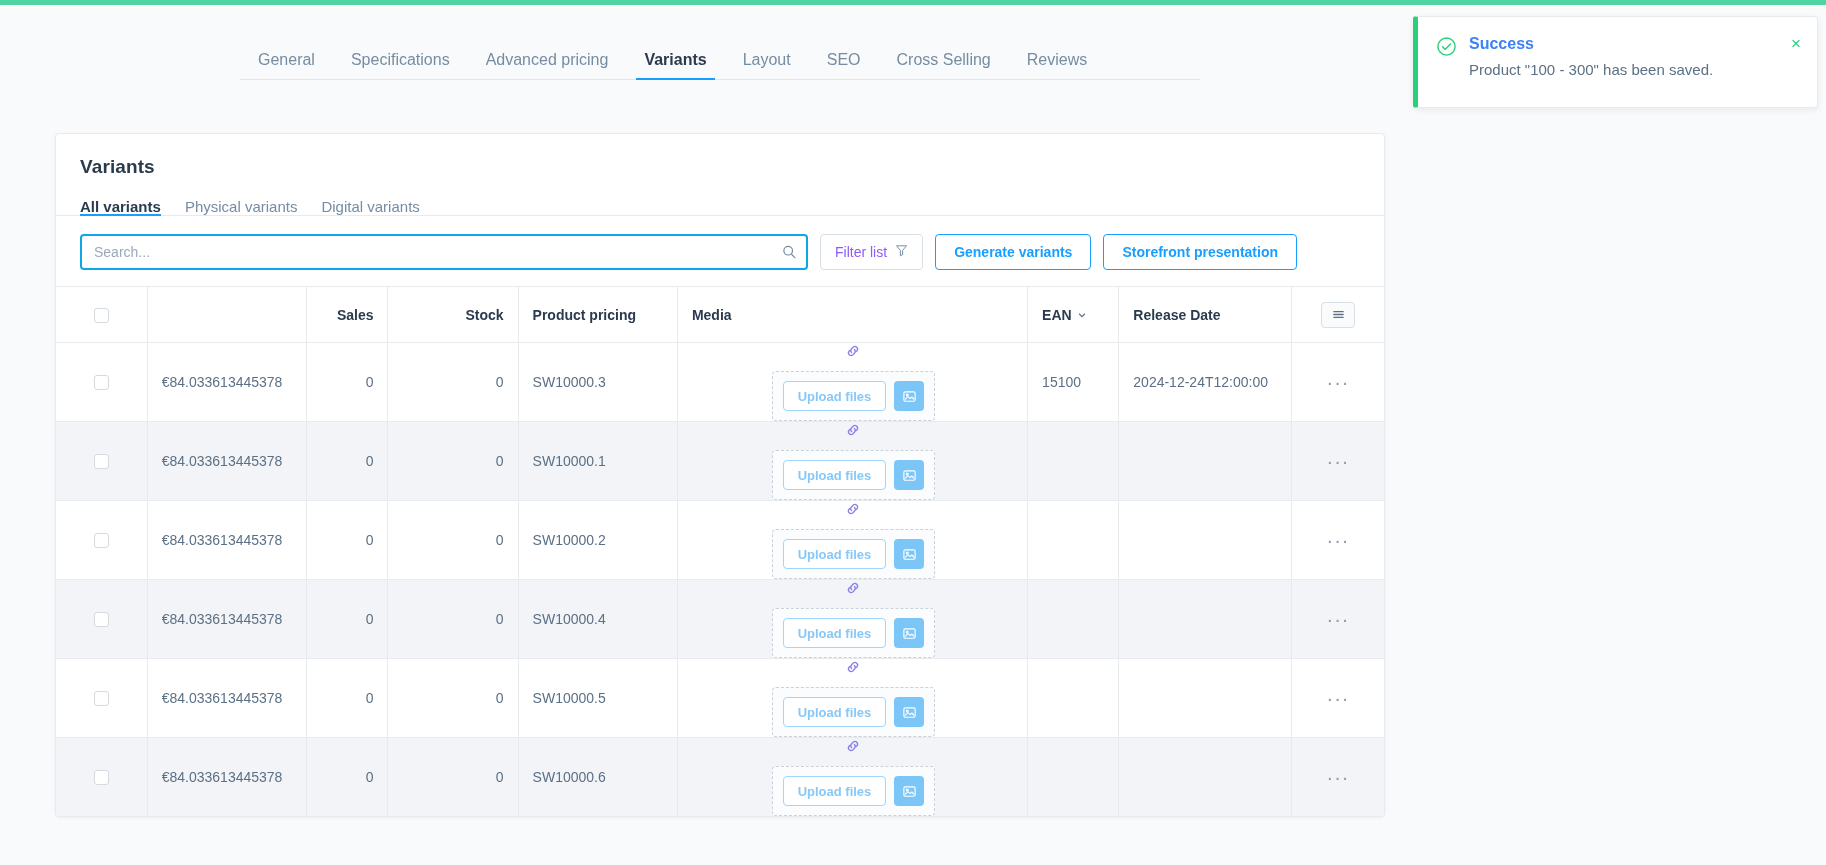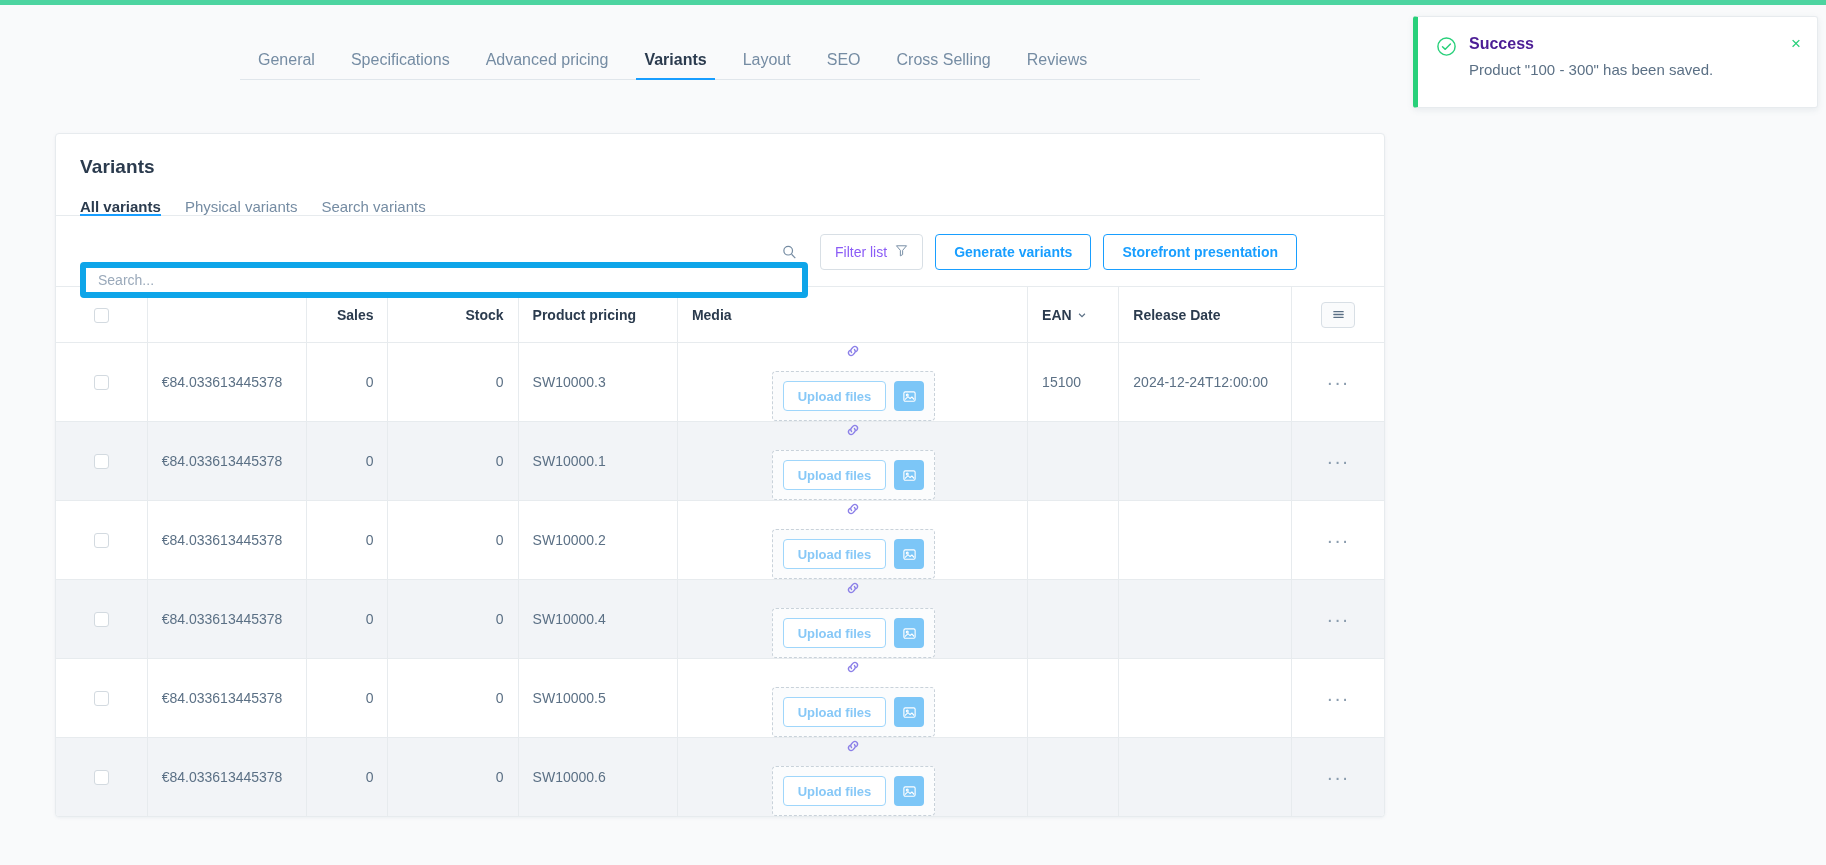--- a/index.html
+++ b/index.html
@@ -281,7 +281,7 @@
   }
   .toast-ico { flex: 0 0 auto; color: #28d07a; display: flex; padding-top: 1px; }
   .toast-body { flex: 1 1 auto; }
-  .toast-title { font-size: 16px; font-weight: 700; color: #4c1d95; }
+  .toast-title { font-size: 16px; font-weight: 700; color: #3b82f6; }
   .toast-msg { font-size: 15px; color: #5b7085; margin-top: 7px; line-height: 1.35; }
   .toast-close {
     flex: 0 0 auto;

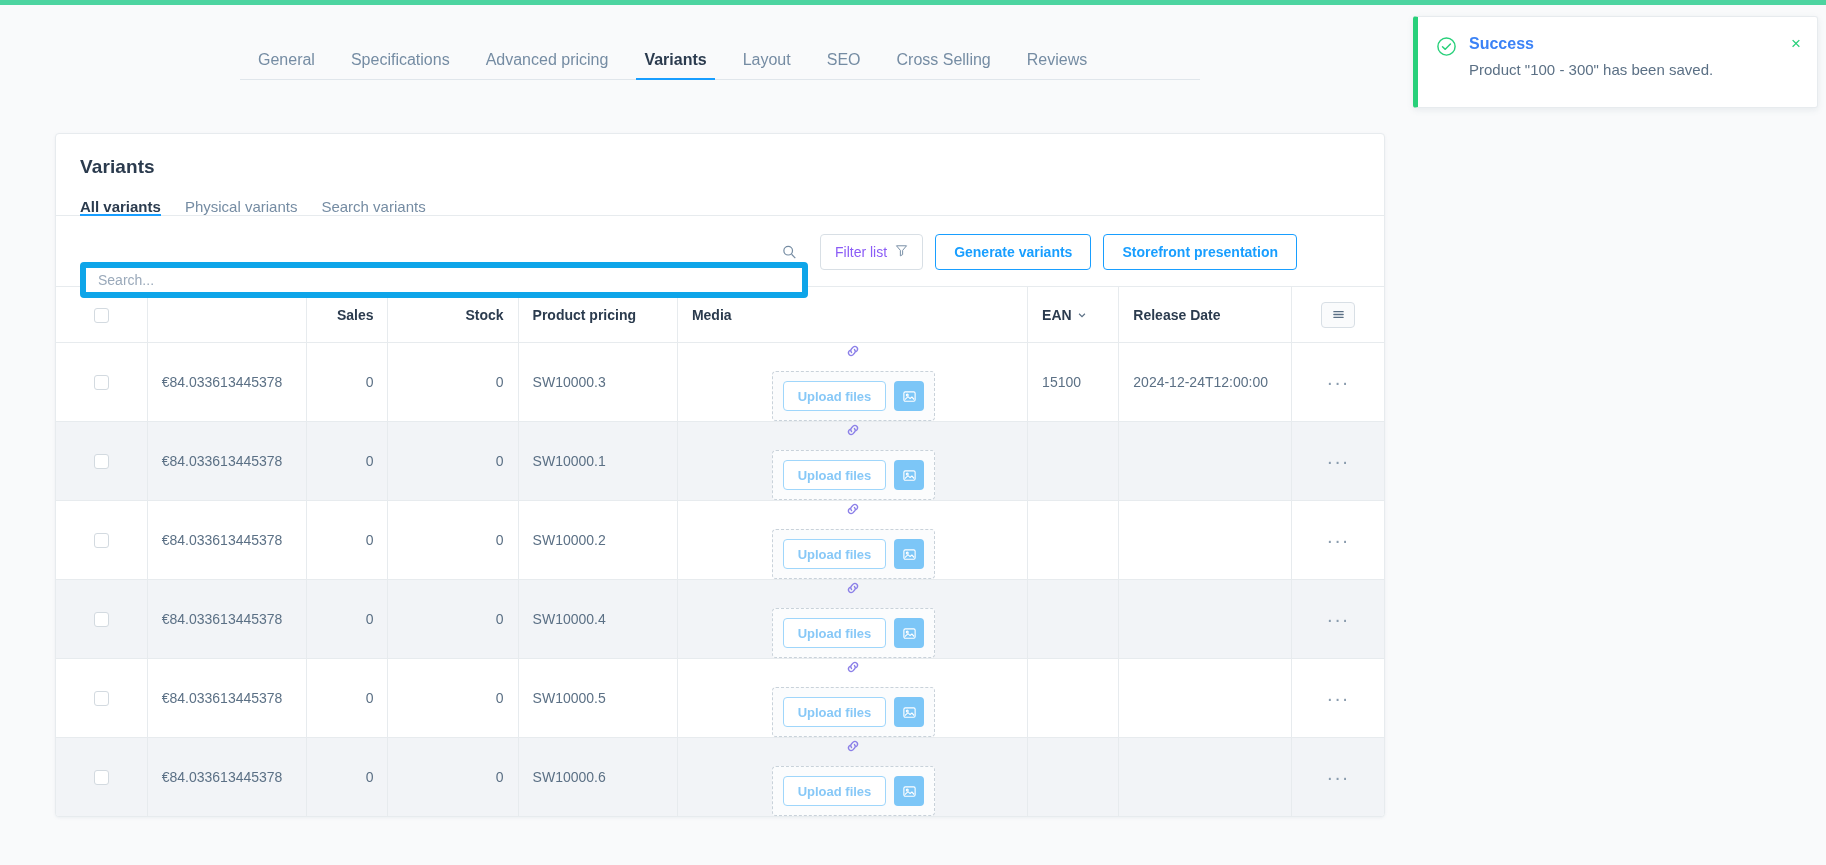--- a/index.html
+++ b/index.html
@@ -314,7 +314,7 @@
     <div class="subtabs" id="subtabs">
         <div class="subtab active">All variants</div>
         <div class="subtab">Physical variants</div>
-        <div class="subtab">Search variants</div>
+        <div class="subtab">Digital variants</div>
       </div>
   </div>
 

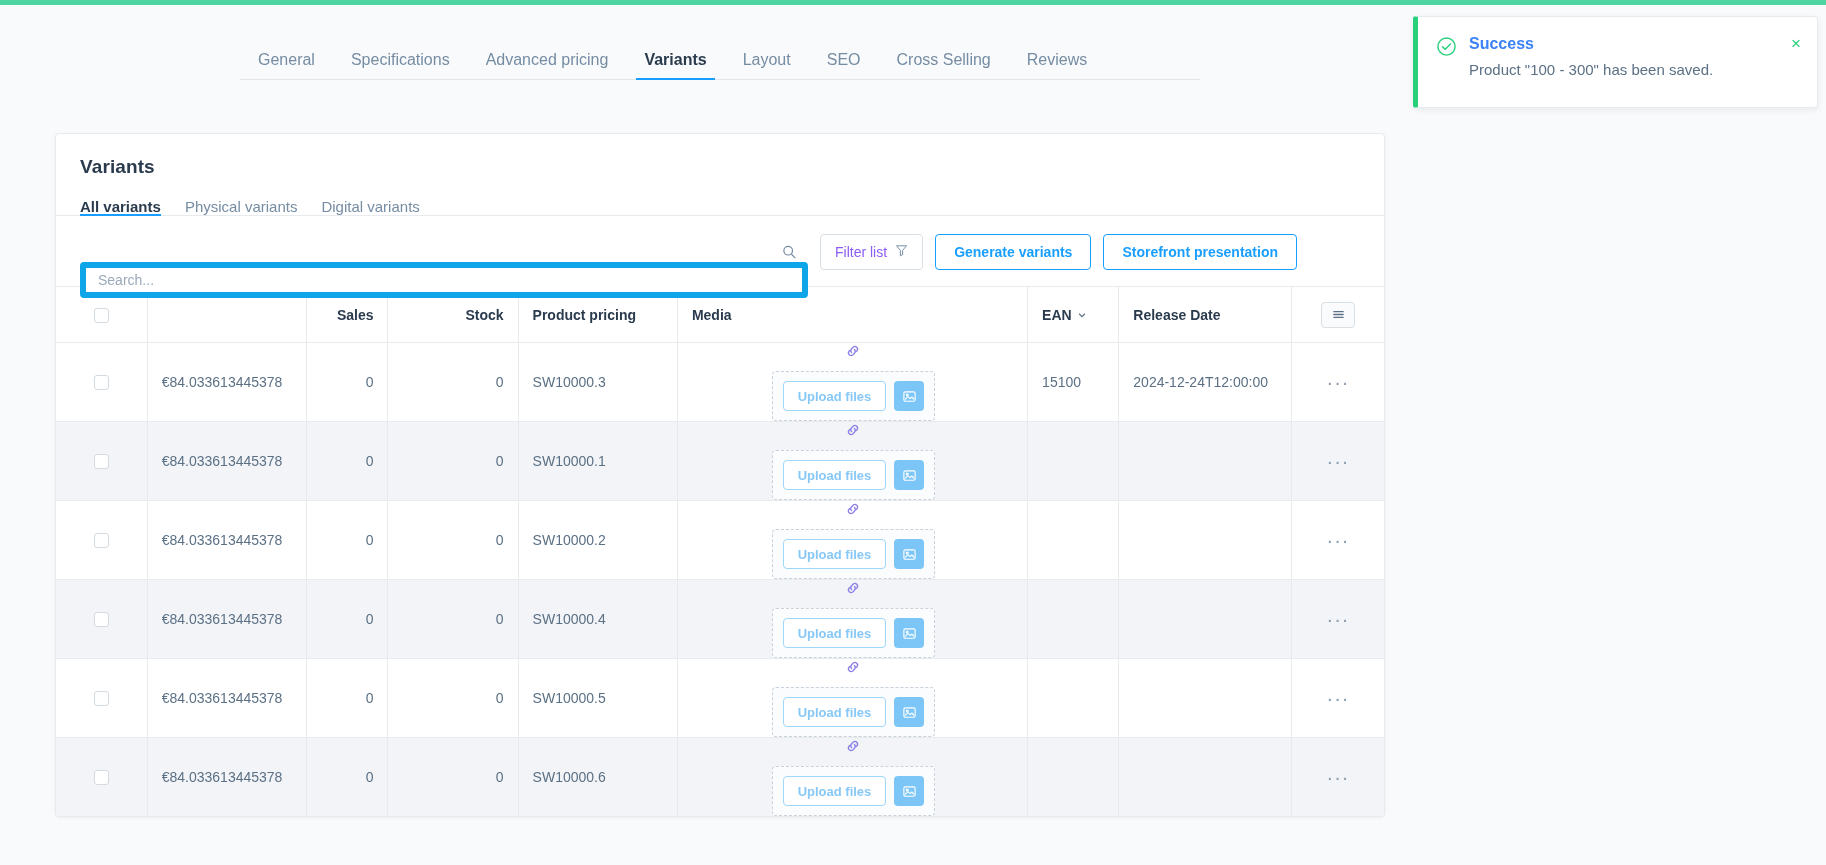--- a/index.html
+++ b/index.html
@@ -105,7 +105,7 @@
   }
   .search-input {
     width: 100%; height: 100%;
-    border: 6px solid #0ea5e9;
+    border: 2px solid #0ea5e9;
     border-radius: 4px;
     padding: 0 34px 0 12px;
     font-size: 14px;
@@ -113,7 +113,6 @@
     font-family: "Liberation Sans", sans-serif;
     background: #fff;
     outline: none;
-    margin-top: 28px;
   }
   .search-input::placeholder { color: #9aa9ba; }
   .search-ico {

